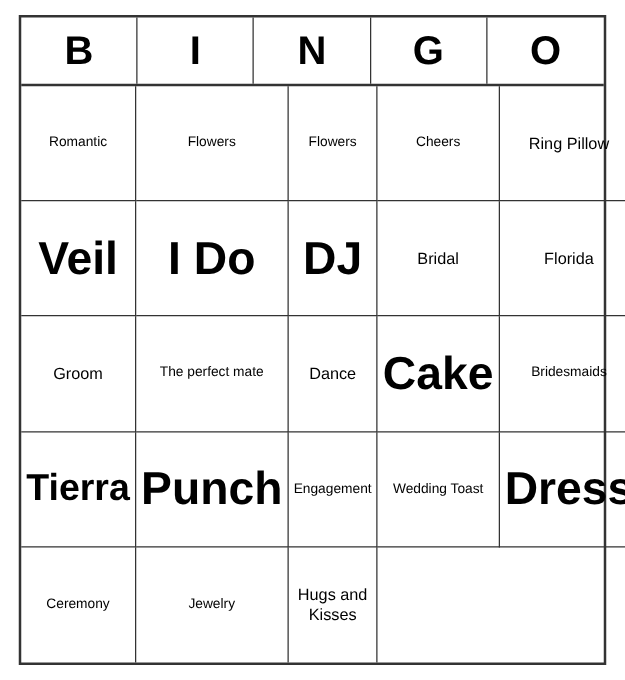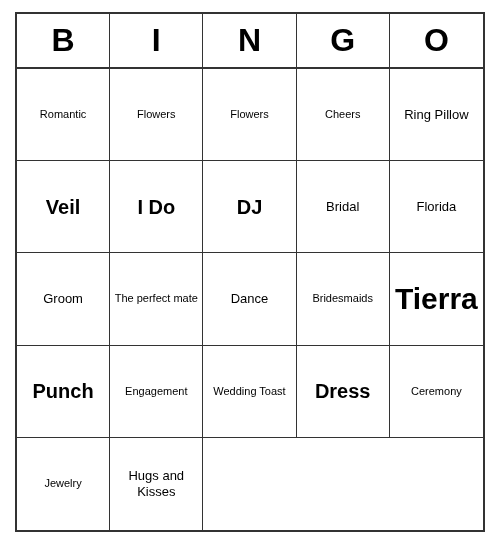--- a/index.html
+++ b/index.html
@@ -85,7 +85,7 @@
     }
 
     .xlarge-text {
-      font-size: 20px;
+      font-size: 37px;
       font-weight: bold;
     }
 

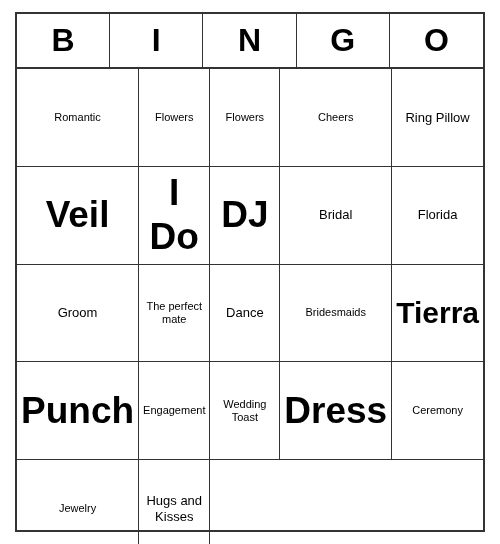--- a/index.html
+++ b/index.html
@@ -148,6 +148,9 @@
         <span class="medium-text">Dance</span>
       </div>
       <div class="bingo-cell">
+        <span class="xlarge-text">Cake</span>
+      </div>
+      <div class="bingo-cell">
         <span class="small-text">Bridesmaids</span>
       </div>
       <div class="bingo-cell">

